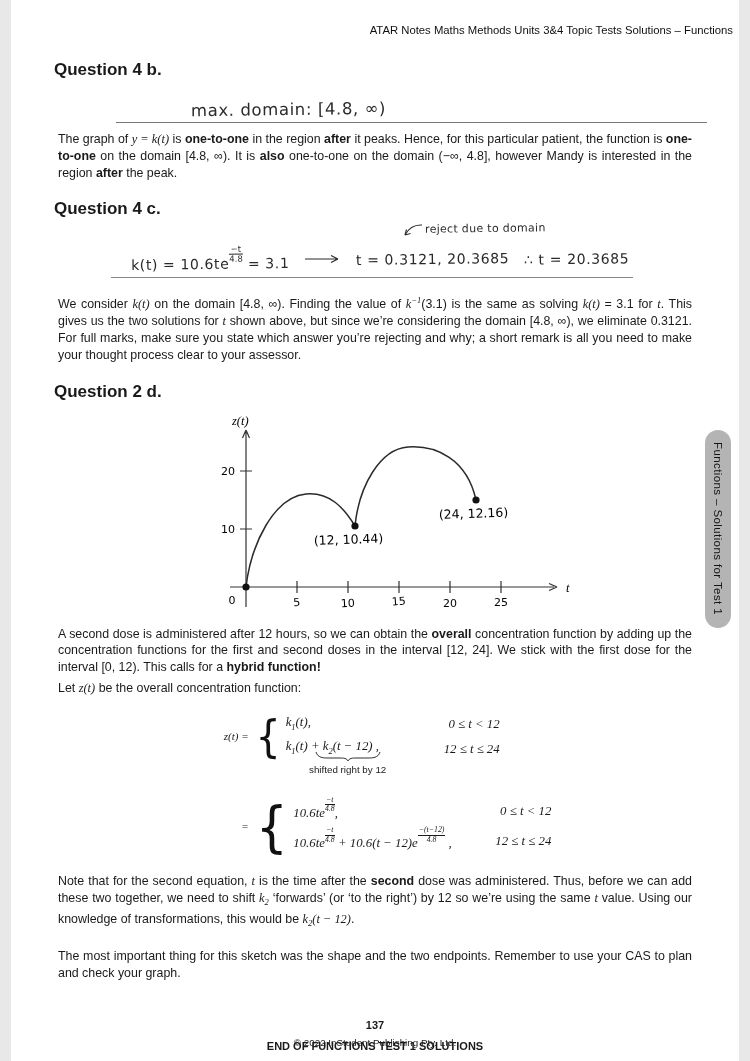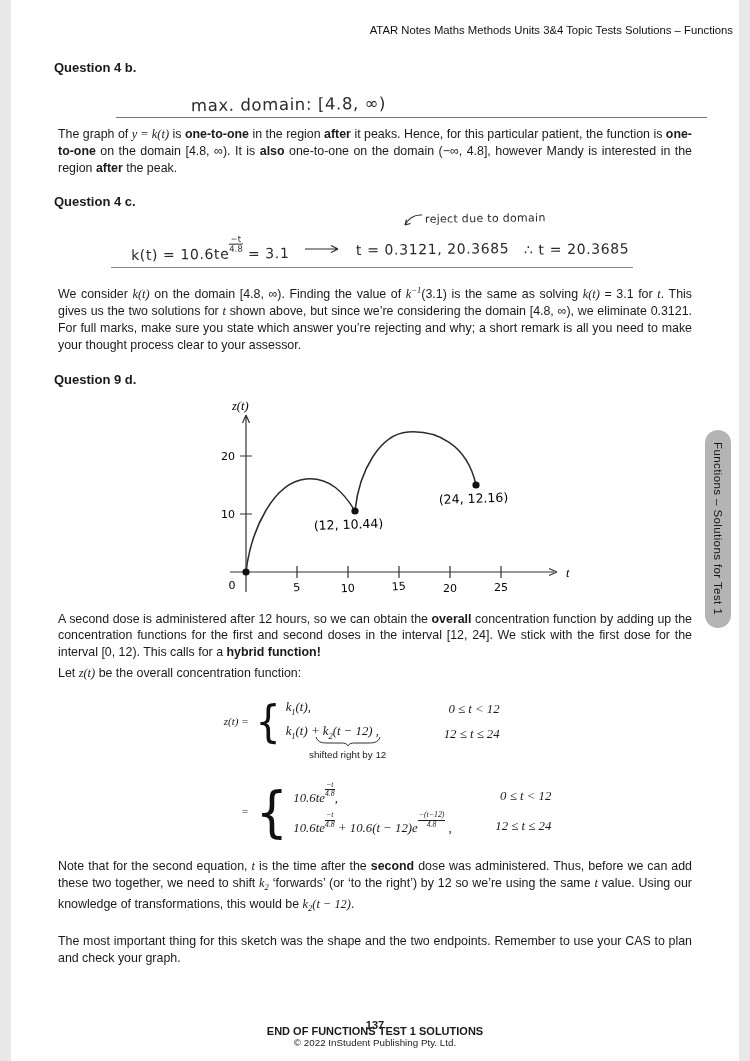--- a/index.html
+++ b/index.html
@@ -7,7 +7,7 @@
         font-family:"Liberation Sans",sans-serif;color:#1a1a1a;overflow:hidden;margin:0 auto;}
   .running-header{position:absolute;top:24px;right:6px;font-size:11.3px;color:#111;}
   .content{padding:60px 43px 0 43px;}
-  .qheading{font-weight:bold;font-size:13px;margin:0;}
+  .qheading{font-weight:bold;font-size:17px;margin:0;}
   .body{font-size:12.4px;line-height:16.8px;text-align:justify;margin:4px;}
   .b{font-weight:bold;}
   .m{font-family:"Liberation Serif",serif;font-style:italic;}

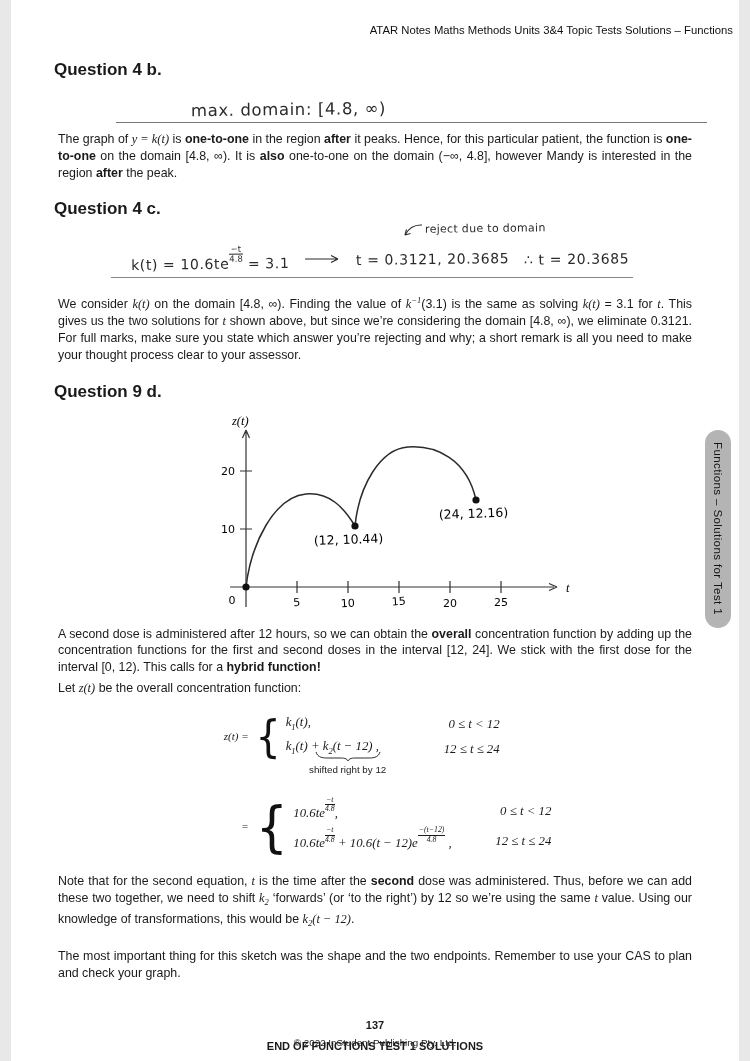--- a/index.html
+++ b/index.html
@@ -117,7 +117,7 @@
 
     <p class="body mt14"><span>We consider </span><span class="m">k(t)</span><span> on the domain [4.8, ∞). Finding the value of </span><span class="m">k</span><sup class="msup">−1</sup><span>(3.1) is the same as solving </span><span class="m">k(t)</span><span> = 3.1 for </span><span class="m">t</span><span>. This gives us the two solutions for </span><span class="m">t</span><span> shown above, but since we’re considering the domain [4.8, ∞), we eliminate 0.3121. For full marks, make sure you state which answer you’re rejecting and why; a short remark is all you need to make your thought process clear to your assessor.</span></p>
 
-    <div class="qheading mt18">Question 9 d.</div>
+    <div class="qheading mt18">Question 2 d.</div>
 
     <div class="figure-wrap">
       <svg width="400" height="202" viewBox="0 0 400 202">

